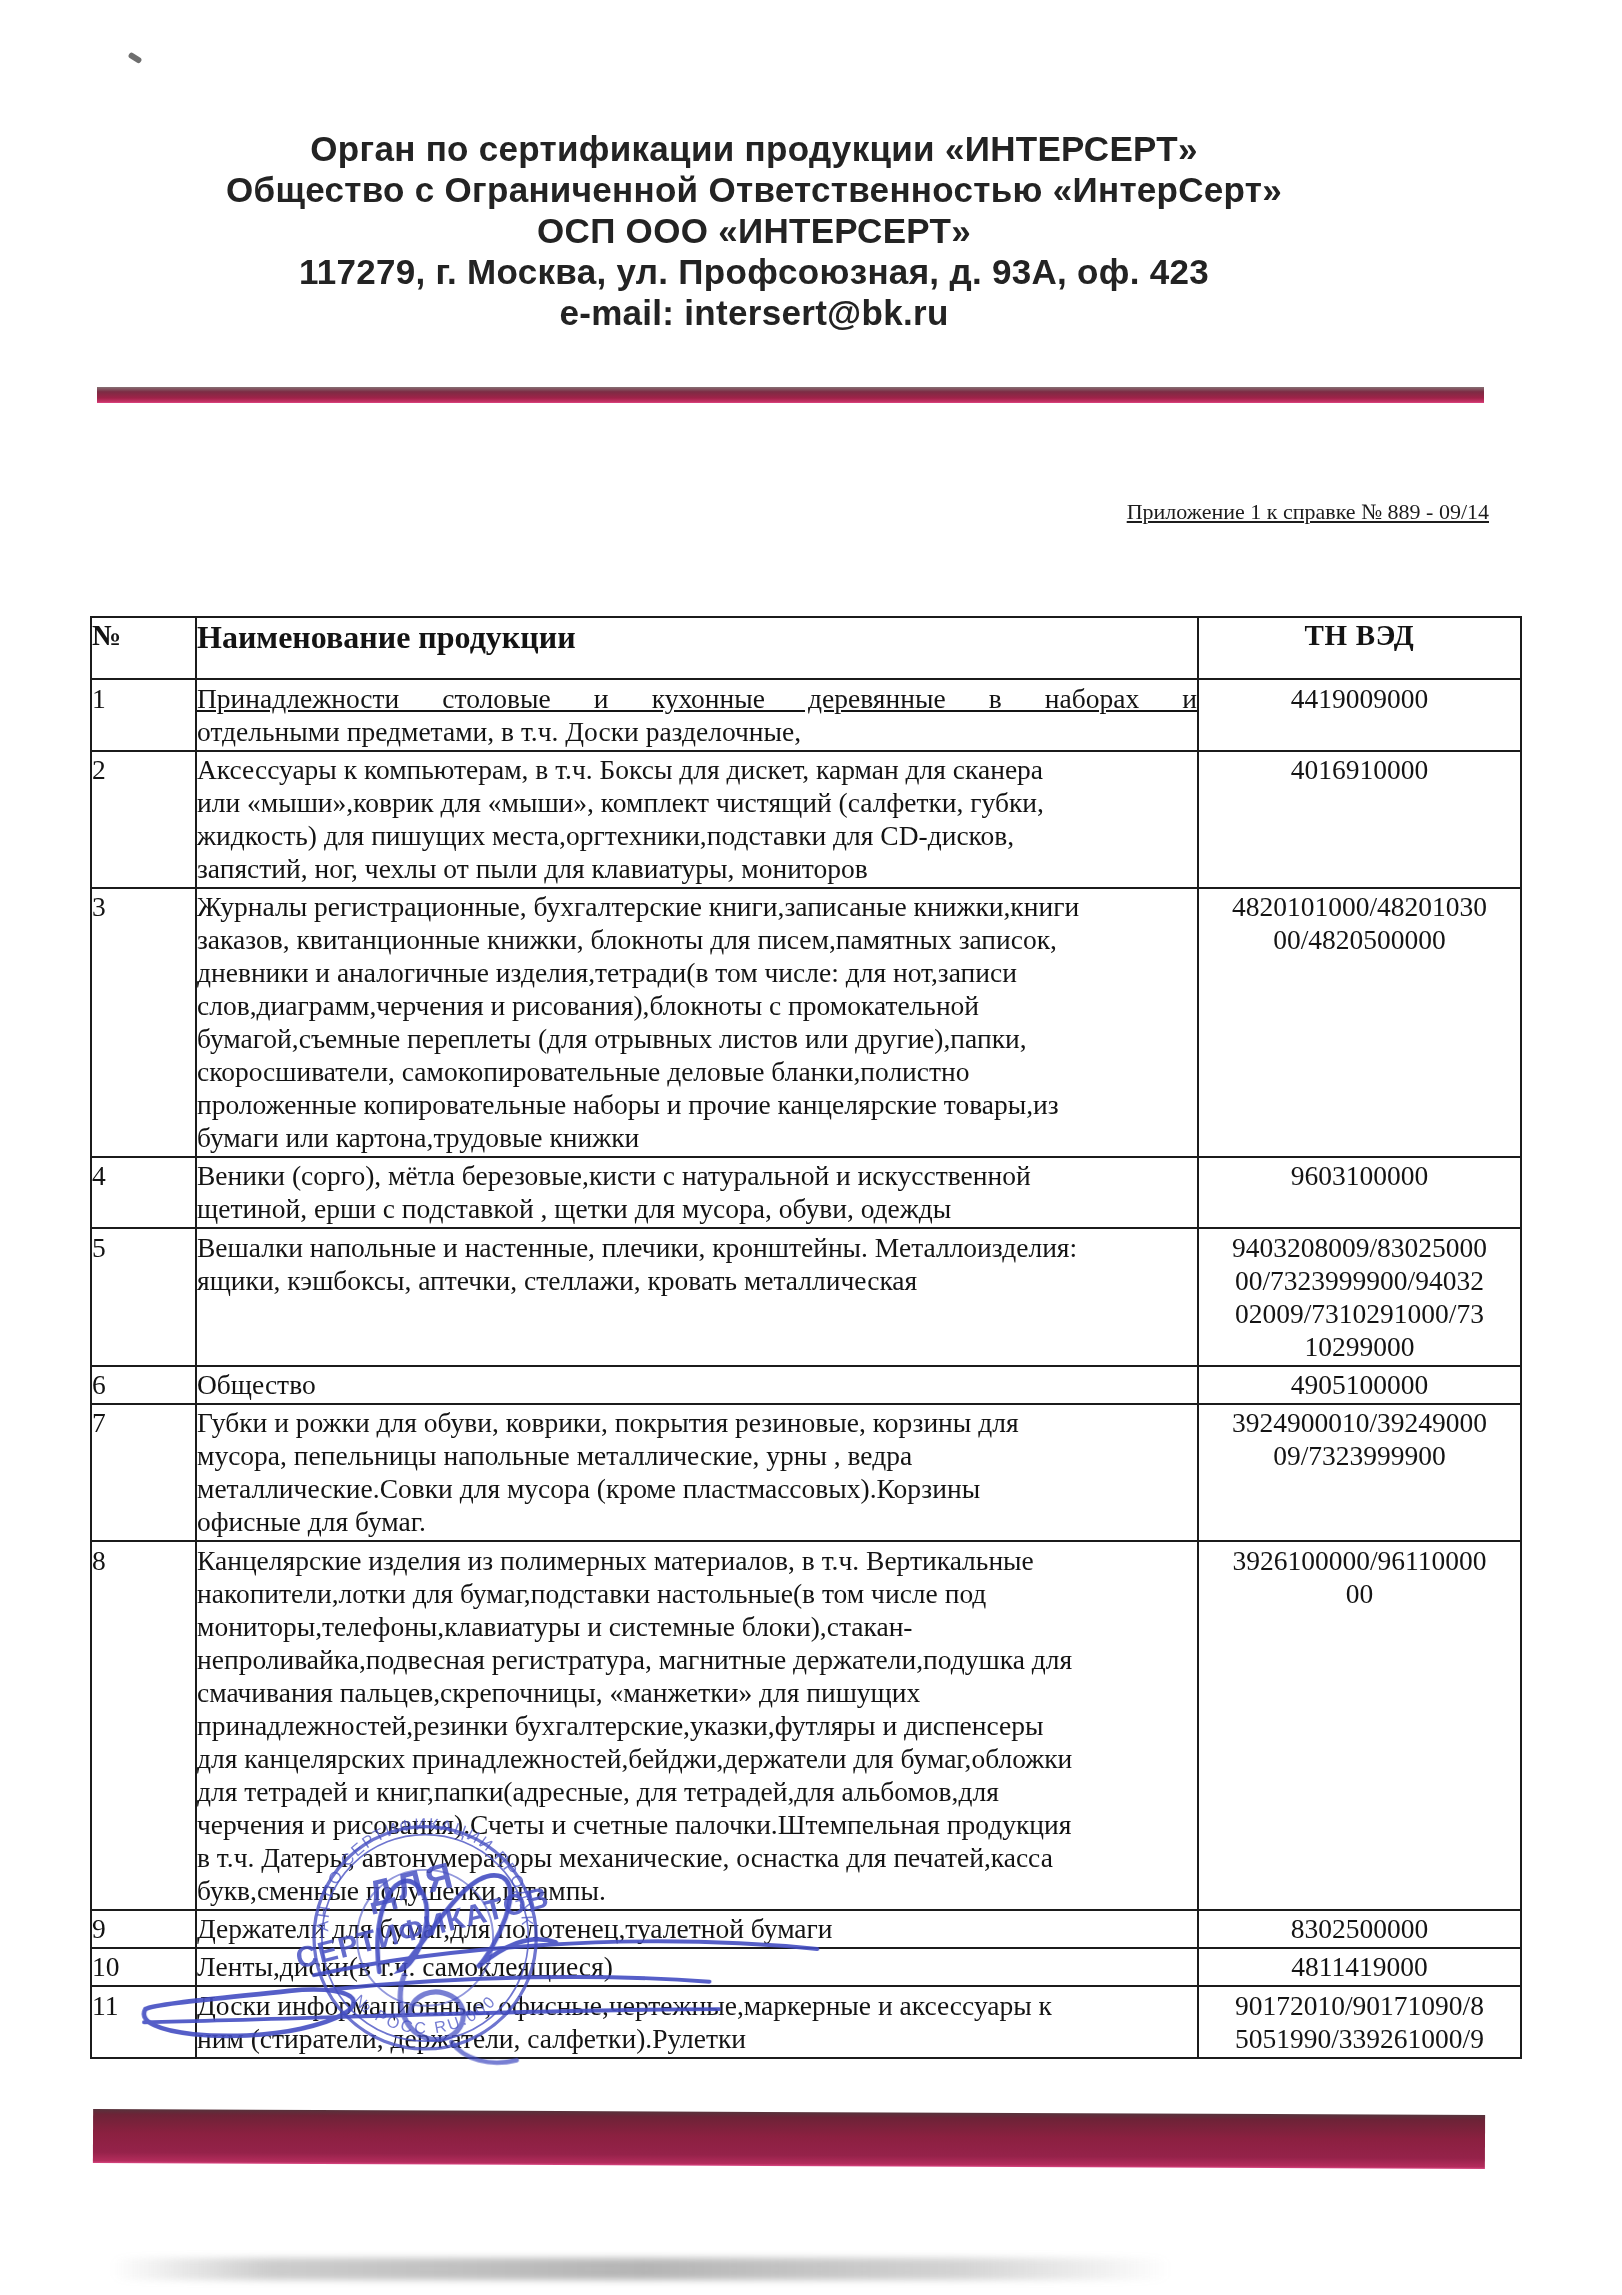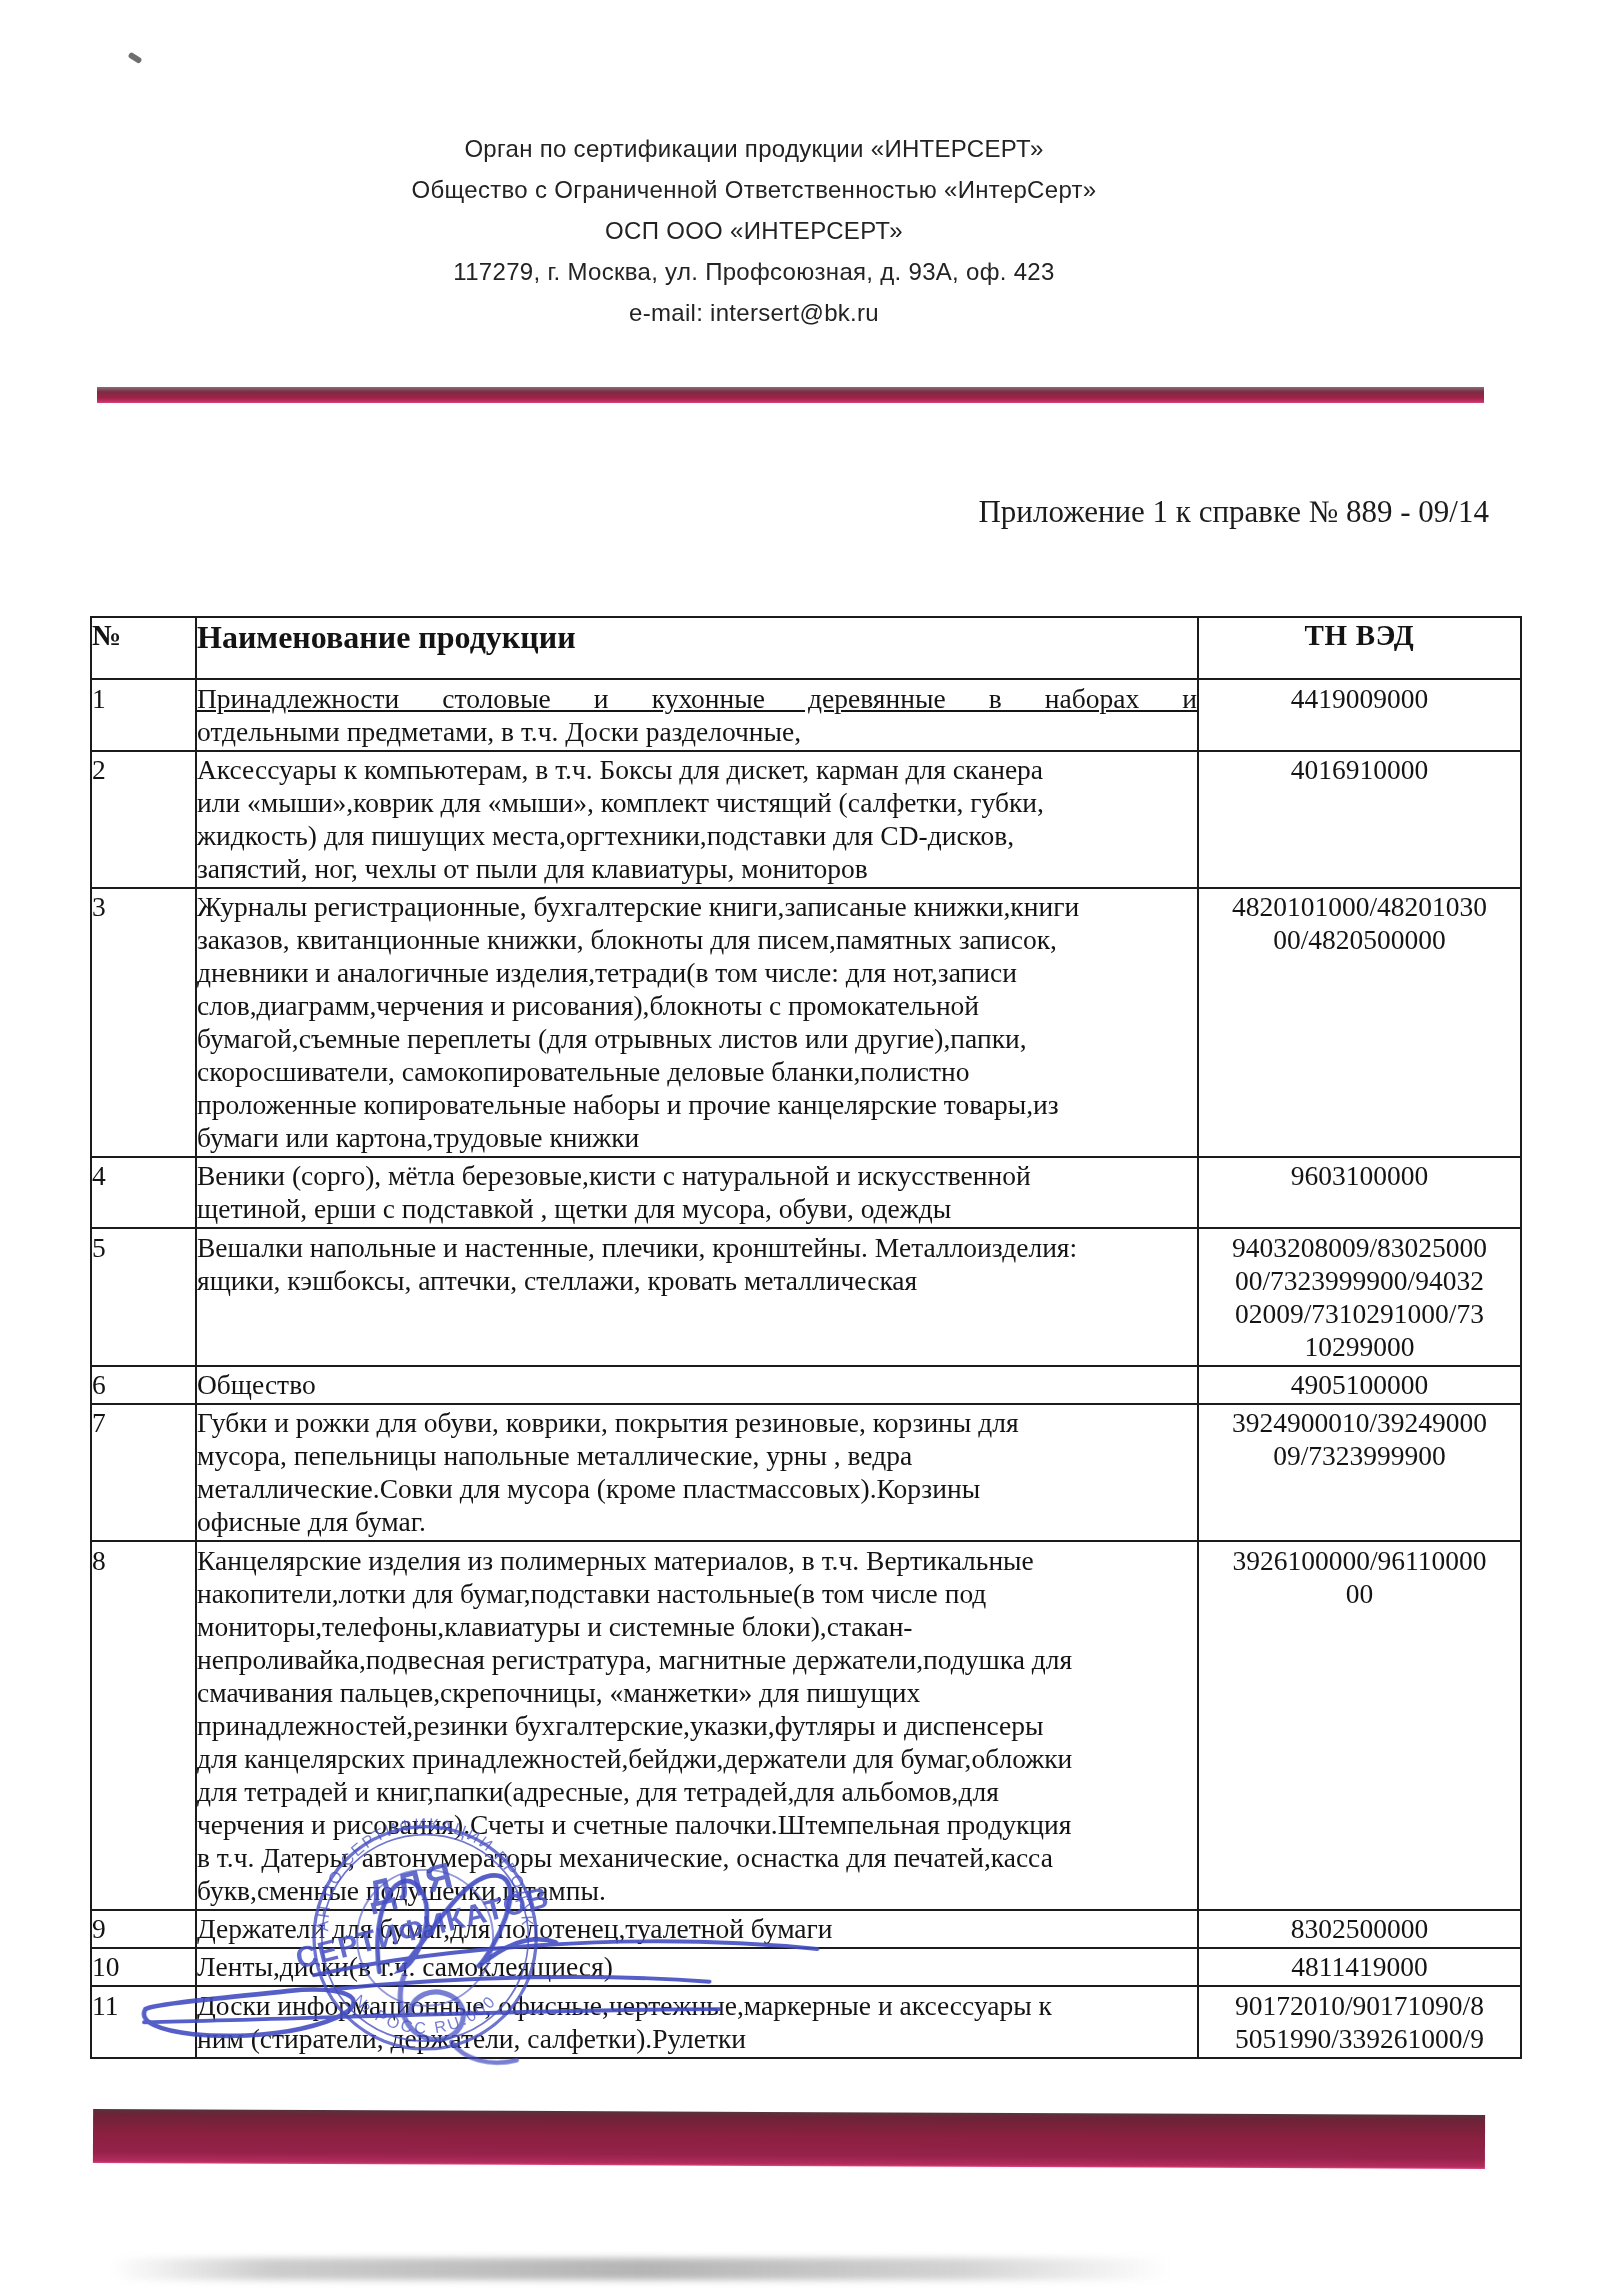--- a/index.html
+++ b/index.html
@@ -16,7 +16,7 @@
     position:absolute;left:58px;top:128px;width:1392px;
     text-align:center;
     font-family:"Liberation Sans", sans-serif;
-    font-weight:normal;font-size:24px;line-height:41px;
+    font-weight:bold;font-size:35px;line-height:41px;
     color:#232323;
     letter-spacing:0.3px;
   }

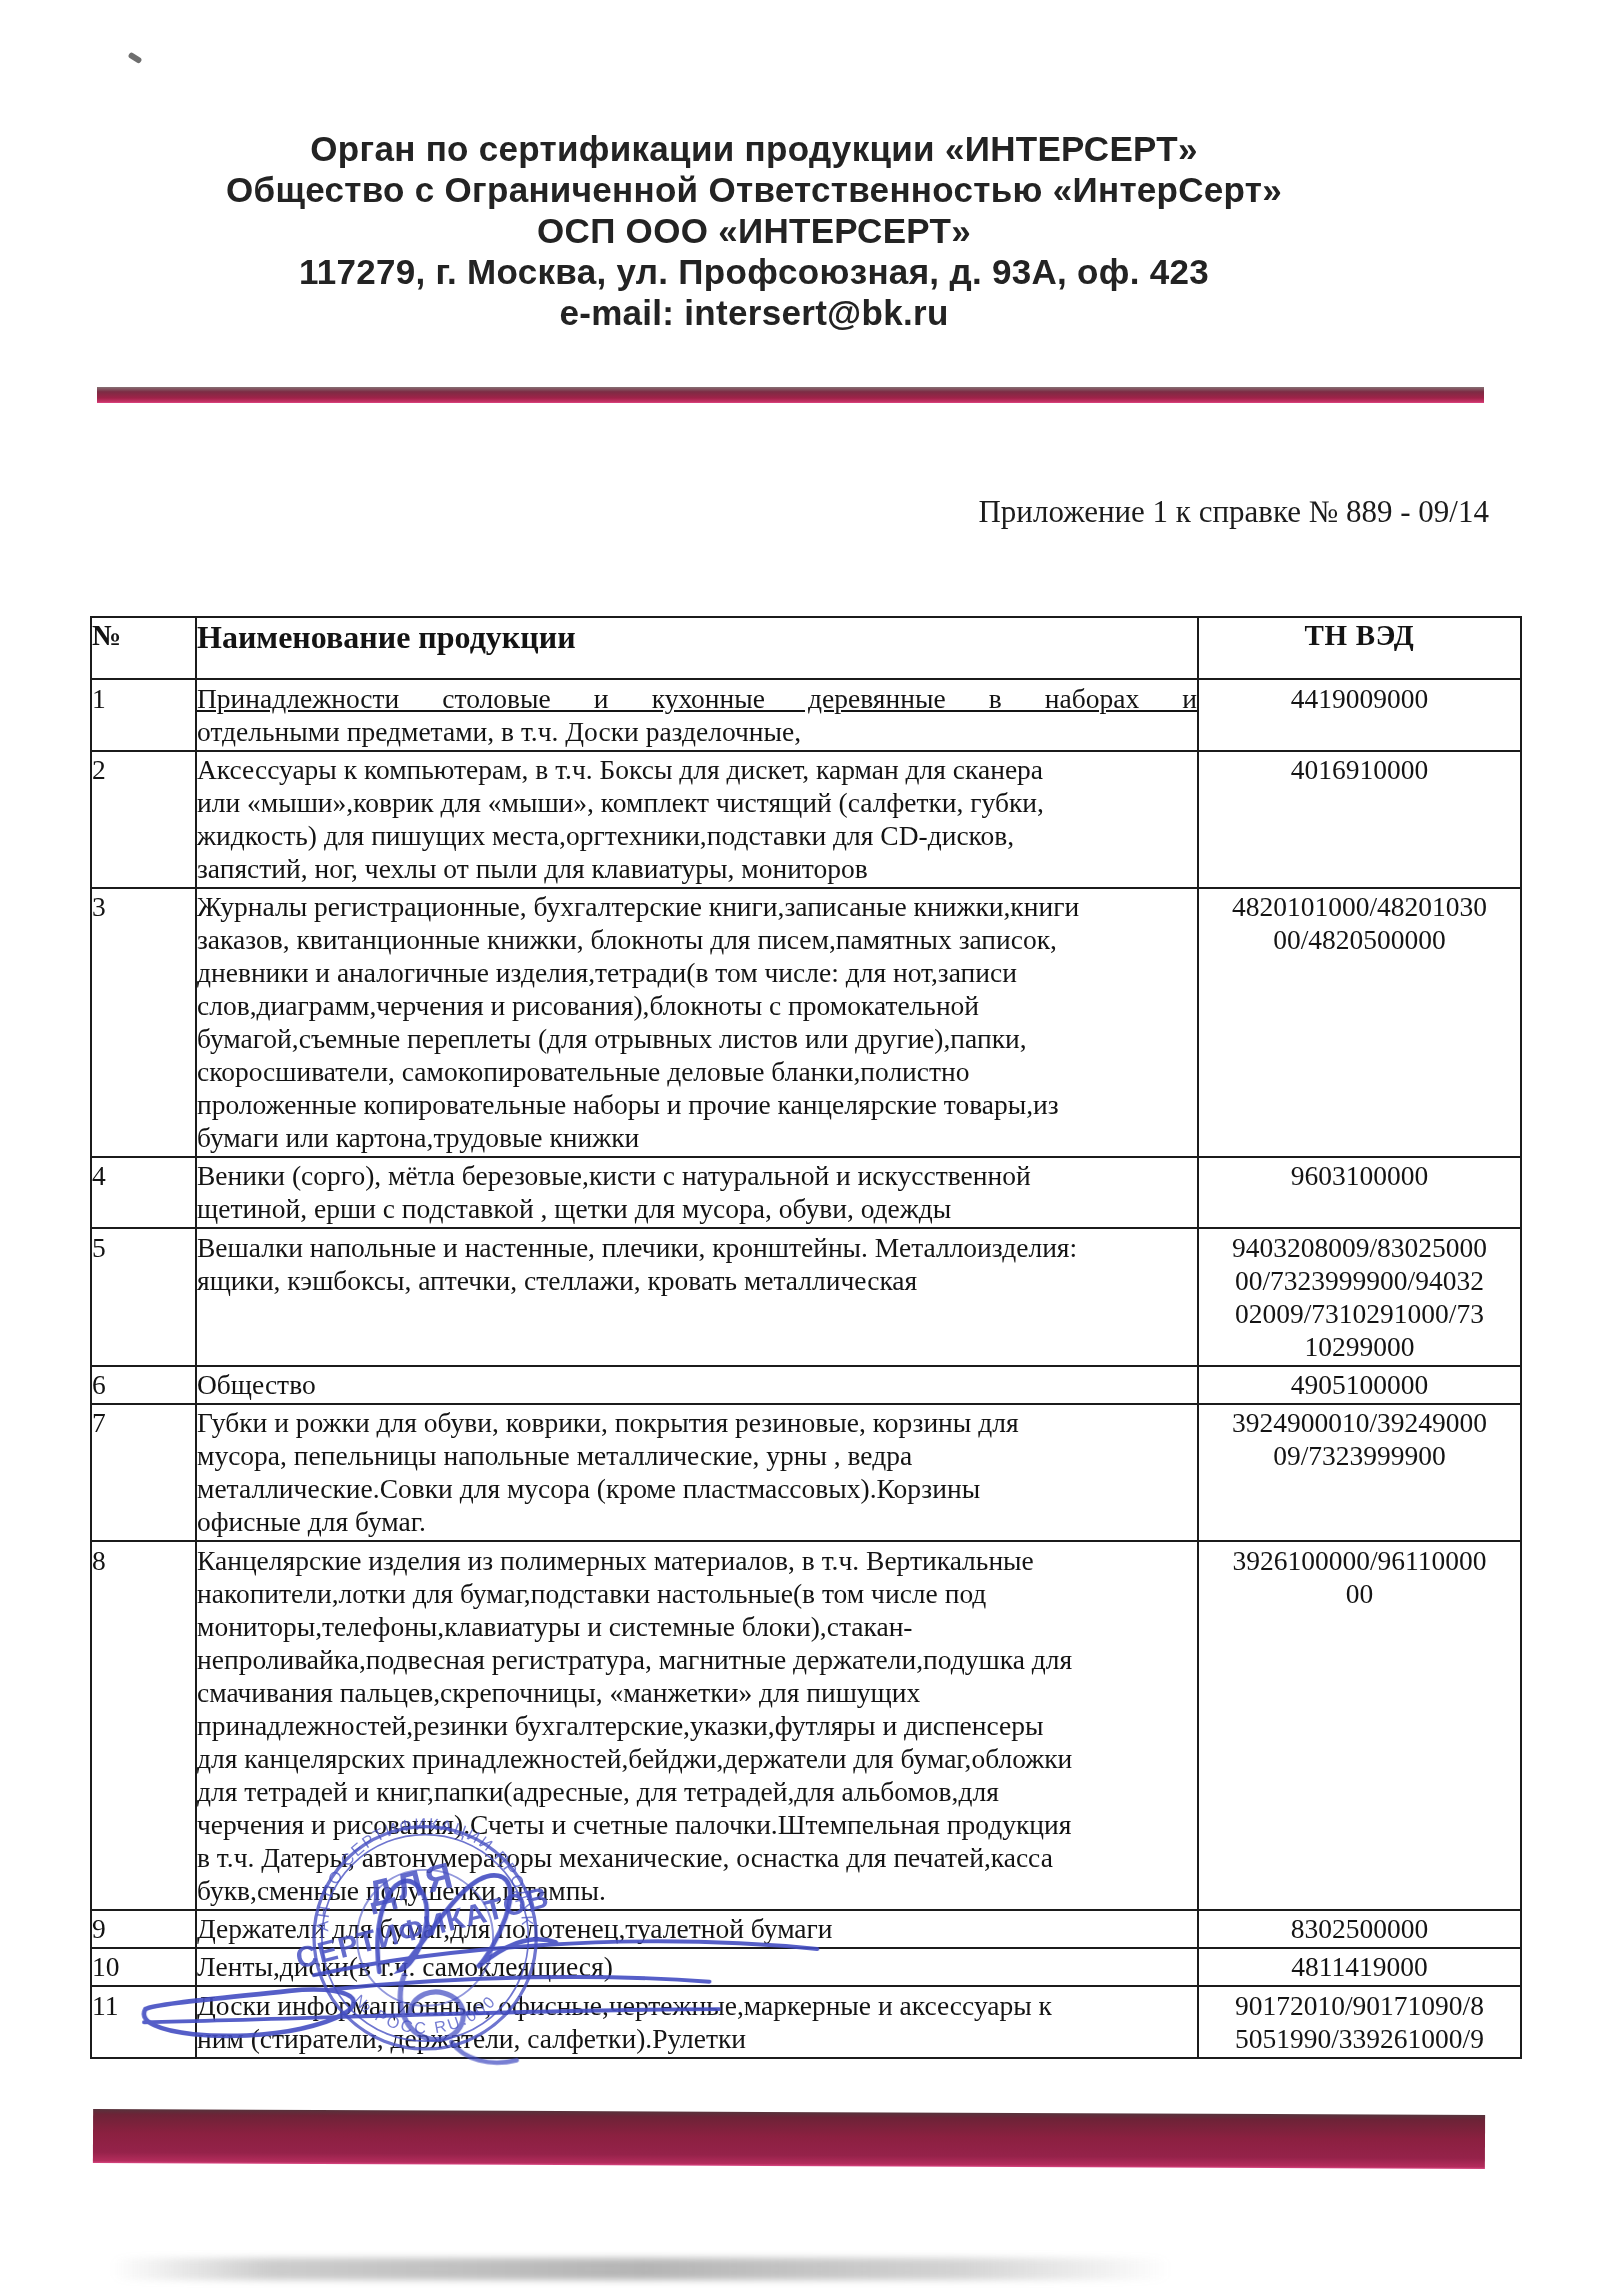--- a/index.html
+++ b/index.html
@@ -27,7 +27,7 @@
   .appendix{
     position:absolute;right:133px;top:491px;
     text-align:right;
-    font-size:31px;line-height:42px;color:#1c1c1c;
+    font-size:22px;line-height:42px;color:#1c1c1c;text-decoration:underline;
   }
   
   table.products{

